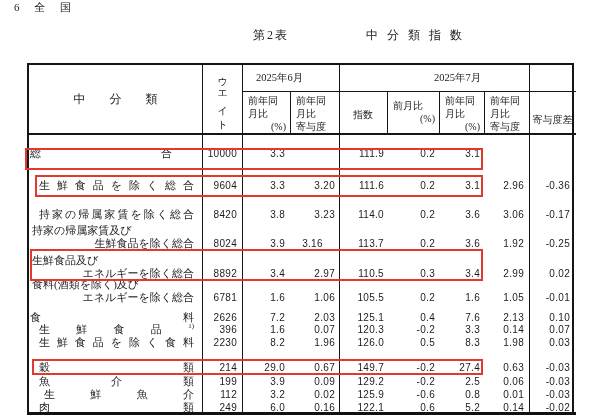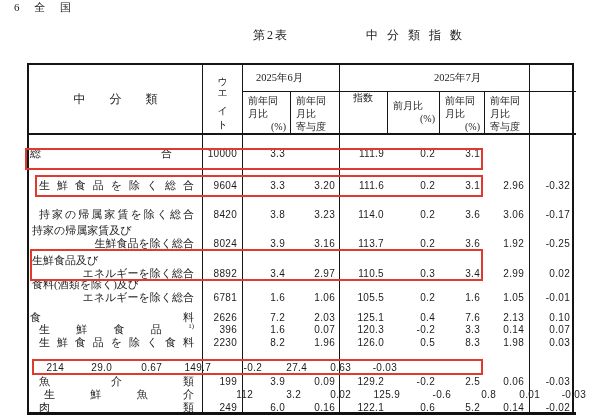--- a/index.html
+++ b/index.html
@@ -27,7 +27,7 @@
       padding-top:3px;}
   .sh .ln{padding-left:6px;}
   .sh .pct{text-align:right;padding-right:4px;padding-left:0;}
-  .sh-center{display:flex;align-items:flex-start;justify-content:center;padding-top:0;}
+  .sh-center{display:flex;align-items:center;justify-content:center;padding-top:0;margin-top:7px;}
 
   .rows{position:absolute;left:0;top:68px;width:547px;height:284px;}
   .row{position:absolute;left:0;width:547px;display:flex;align-items:flex-end;}

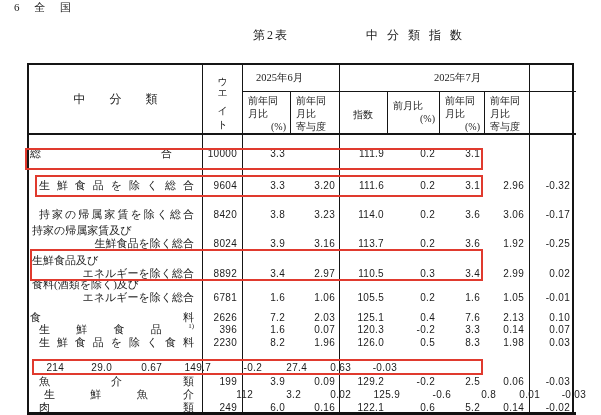--- a/index.html
+++ b/index.html
@@ -97,6 +97,9 @@
       <div class="ln">月比</div>
       <div class="ln">寄与度</div>
     </div>
+    <div class="sh sh-center" style="left:500px;width:47px;">
+      <div>寄与度差</div>
+    </div>
 
     <div class="rows" id="rows">
         <div class="row" style="top: 14px; height: 13px;">

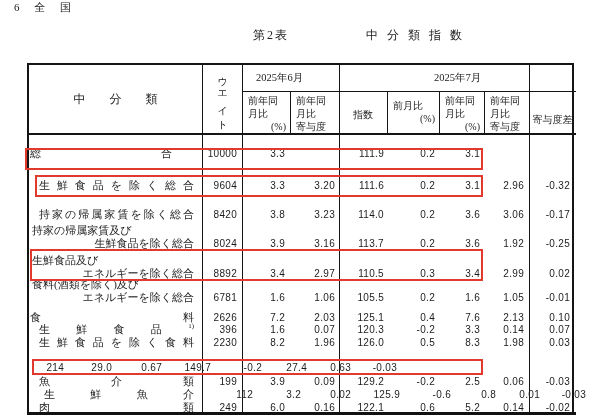--- a/index.html
+++ b/index.html
@@ -126,7 +126,7 @@
           <div class="num" style="width: 52px; padding-right: 4px;">0.2</div>
           <div class="num" style="width: 45px; padding-right: 4px;">3.1</div>
           <div class="num" style="width: 45px; padding-right: 5px;">2.96</div>
-          <div class="num" style="width: 47px; padding-right: 6px;">-0.32</div>
+          <div class="num" style="width: 47px; padding-right: 6px;">-0.36</div>
         </div>
         <div class="row" style="top: 75px; height: 13px;">
           <div class="lbl">

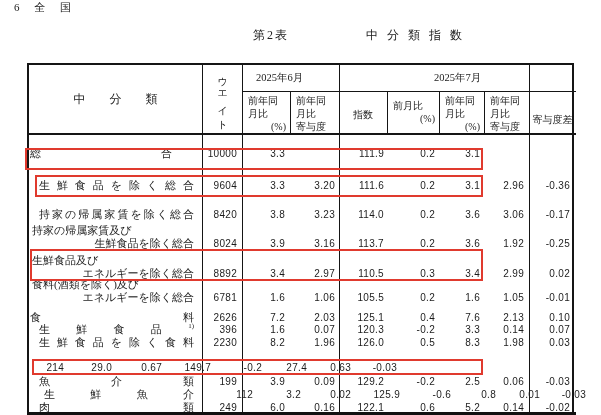--- a/index.html
+++ b/index.html
@@ -148,7 +148,7 @@
           </div>
           <div class="num" style="width: 40px; padding-right: 5px;">8024</div>
           <div class="num" style="width: 48px; padding-right: 5px;">3.9</div>
-          <div class="num" style="width: 49px; padding-right: 4px;">3.16</div>
+          <div class="num" style="width: 49px; padding-right: 4px; text-align: center;">3.16</div>
           <div class="num" style="width: 48px; padding-right: 3px;">113.7</div>
           <div class="num" style="width: 52px; padding-right: 4px;">0.2</div>
           <div class="num" style="width: 45px; padding-right: 4px;">3.6</div>

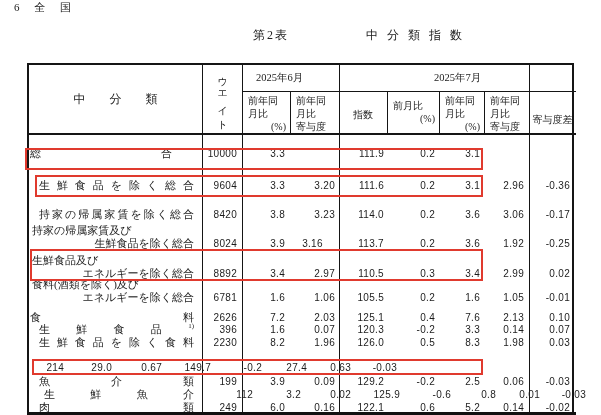--- a/index.html
+++ b/index.html
@@ -223,6 +223,9 @@
           <div class="num" style="width: 47px; padding-right: 6px;">0.03</div>
         </div>
         <div class="row" style="top: 228px; height: 13px;">
+          <div class="lbl">
+            <div class="jst ind1">穀類</div>
+          </div>
           <div class="num" style="width: 40px; padding-right: 5px;">214</div>
           <div class="num" style="width: 48px; padding-right: 5px;">29.0</div>
           <div class="num" style="width: 49px; padding-right: 4px;">0.67</div>

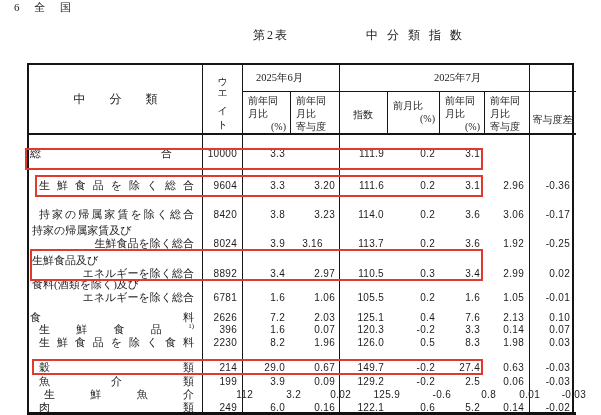--- a/index.html
+++ b/index.html
@@ -252,7 +252,7 @@
           <div class="lbl">
             <div class="jst ind2">生鮮魚介</div>
           </div>
-          <div class="num" style="width: 40px; padding-right: 5px; margin-left: 16px;">112</div>
+          <div class="num" style="width: 40px; padding-right: 5px;">112</div>
           <div class="num" style="width: 48px; padding-right: 5px;">3.2</div>
           <div class="num" style="width: 49px; padding-right: 4px;">0.02</div>
           <div class="num" style="width: 48px; padding-right: 3px;">125.9</div>

